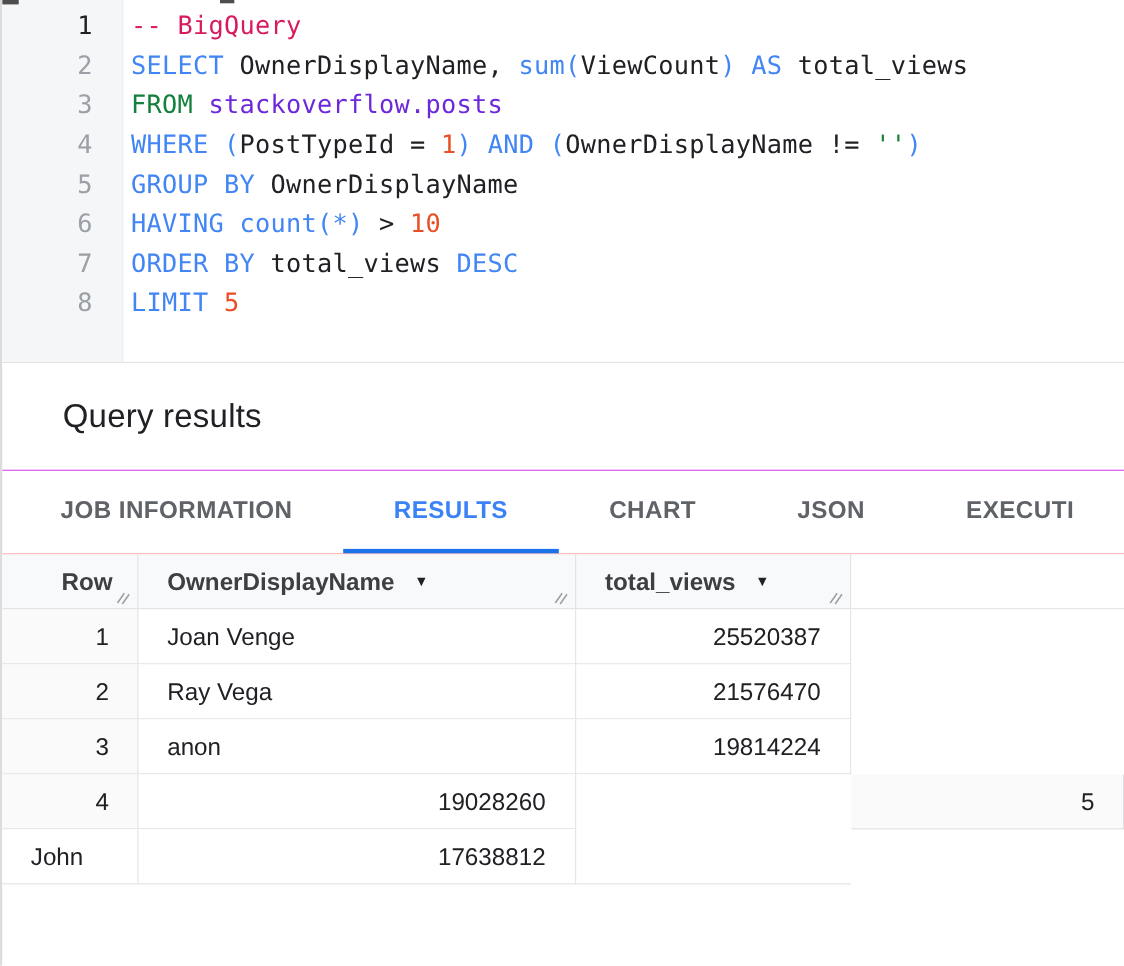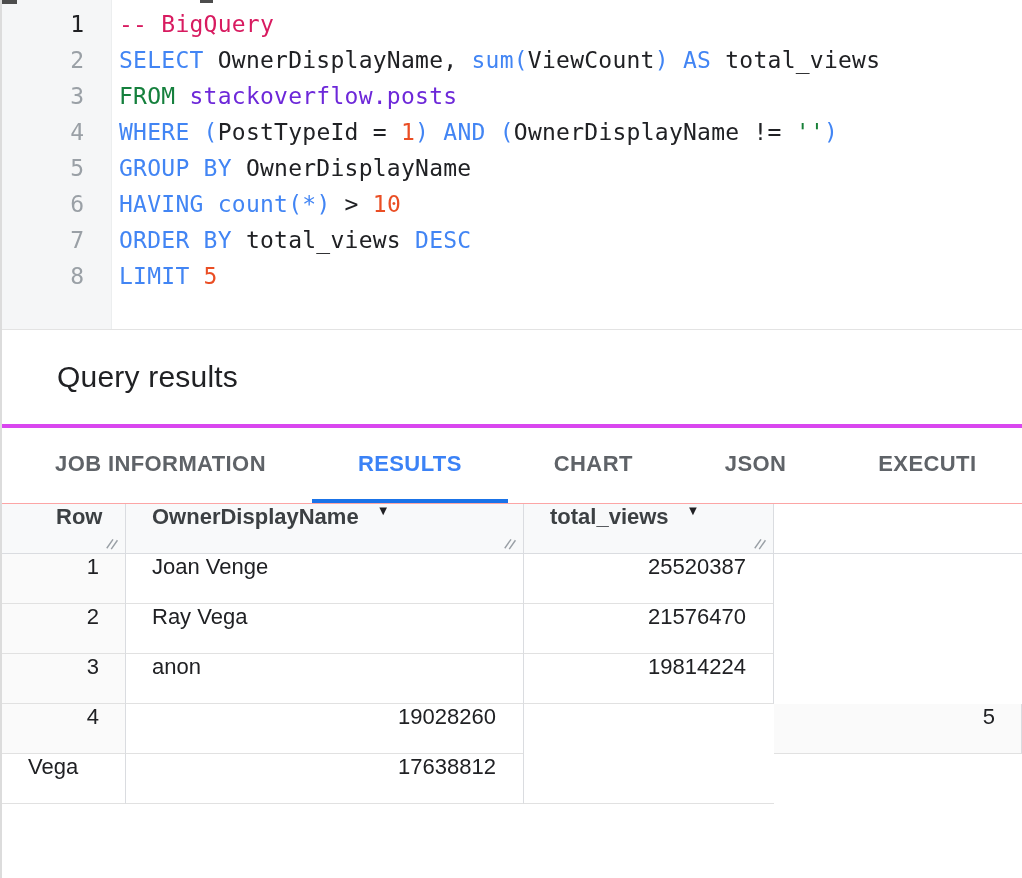--- a/index.html
+++ b/index.html
@@ -32,7 +32,7 @@
 
   
   .results-title-bar{
-    height:98px; border-bottom:4px solid #d946ef;
+    height:98px; border-bottom:1px solid #d946ef;
     display:flex; align-items:center; padding-left:55px;
   }
   .results-title-bar h1{ font-size:30px; font-weight:400; color:#202124; letter-spacing:0.2px; }

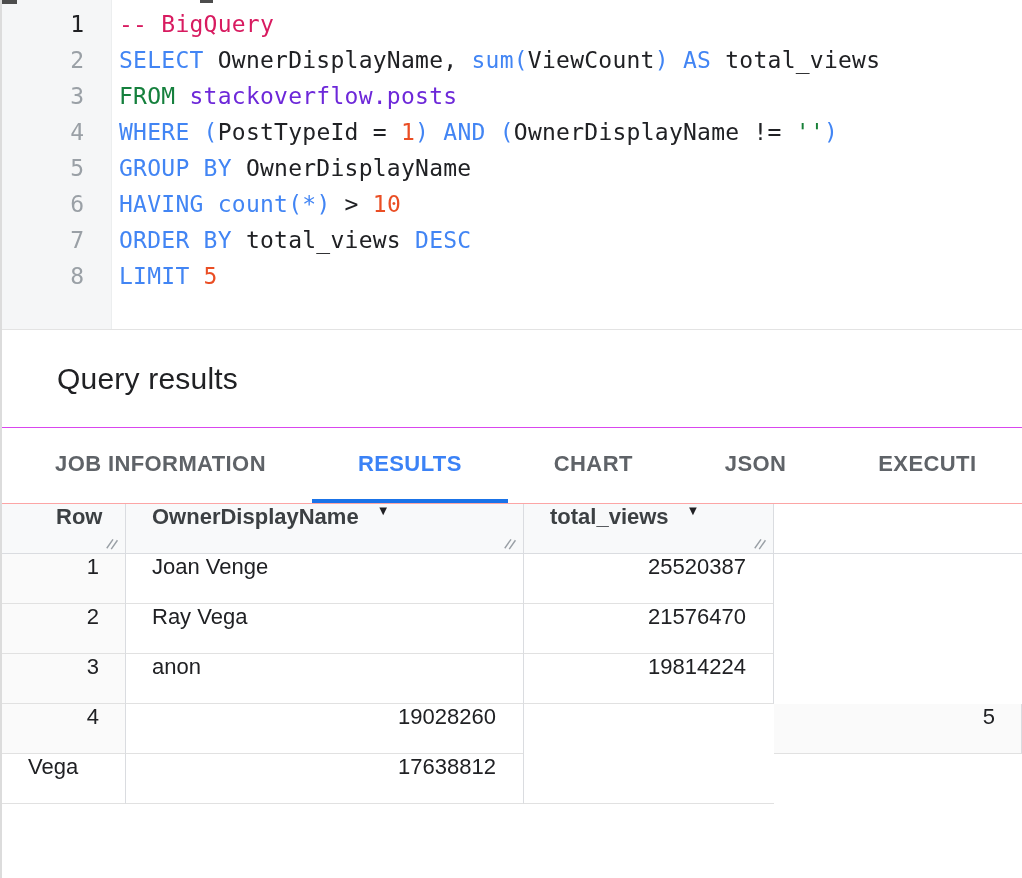--- a/index.html
+++ b/index.html
@@ -48,7 +48,7 @@
 
   
   .tablegrid{ display:grid; grid-template-columns:124px 398px 250px 1fr; }
-  .cell{ height:50px; display:flex; align-items:flex-start; font-size:22px; position:relative; }
+  .cell{ height:50px; display:flex; align-items:center; font-size:22px; position:relative; }
   .th{ background:#f8f9fa; color:#3c4043; font-weight:700; border-bottom:1px solid #dadce0; }
   .th.spacer{ background:#fff; }
   .bordR{ border-right:1px solid #dadce0; }

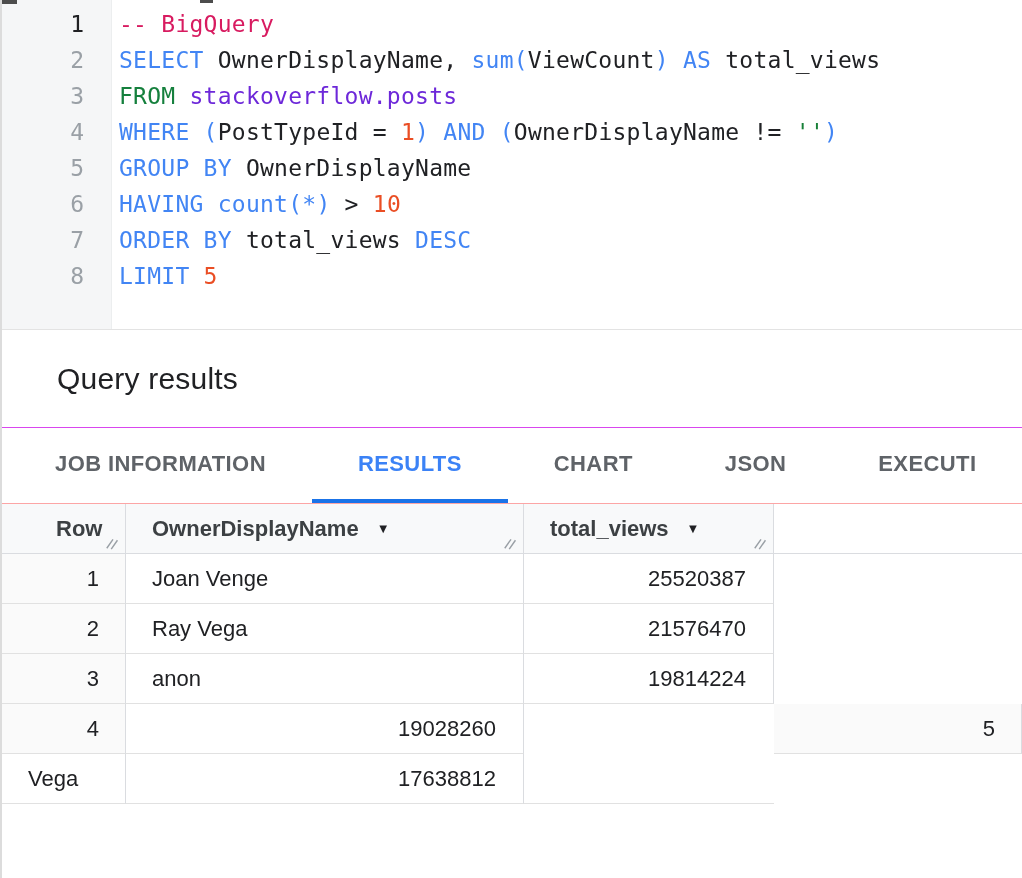--- a/index.html
+++ b/index.html
@@ -144,7 +144,7 @@
         <div class="cell td bordR views">19028260</div>
         <div class="cell td spacer"></div>
         <div class="cell td bordR rownum">5</div>
-        <div class="cell td bordR name">Vega</div>
+        <div class="cell td bordR name">John</div>
         <div class="cell td bordR views">17638812</div>
         <div class="cell td spacer last"></div>
       </div>

